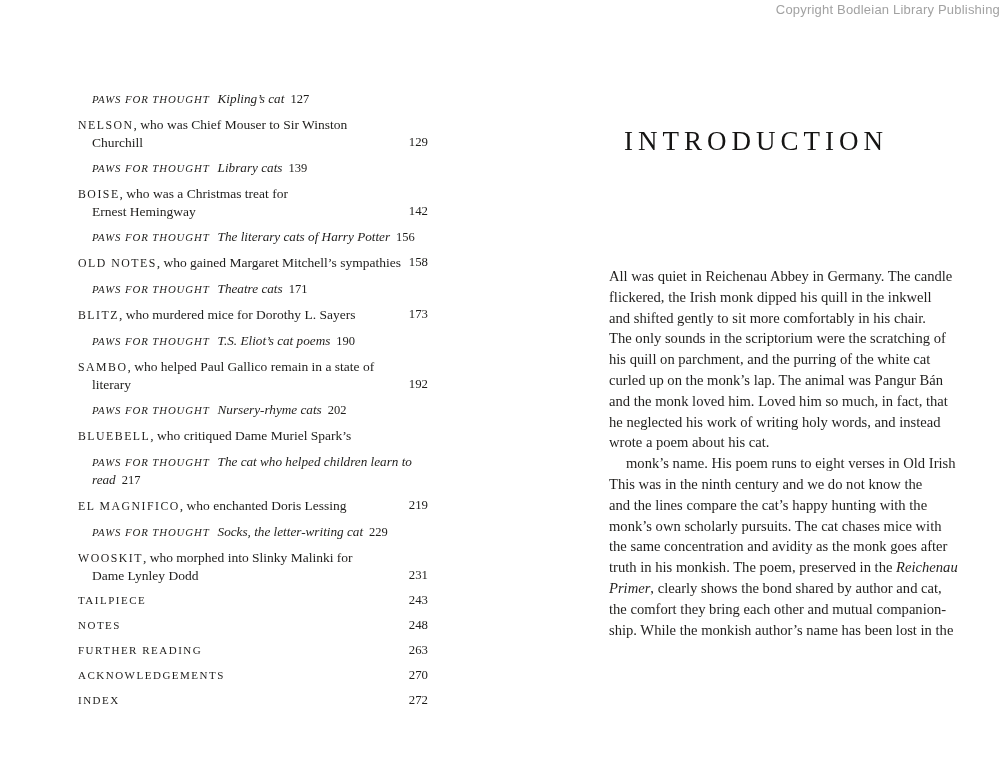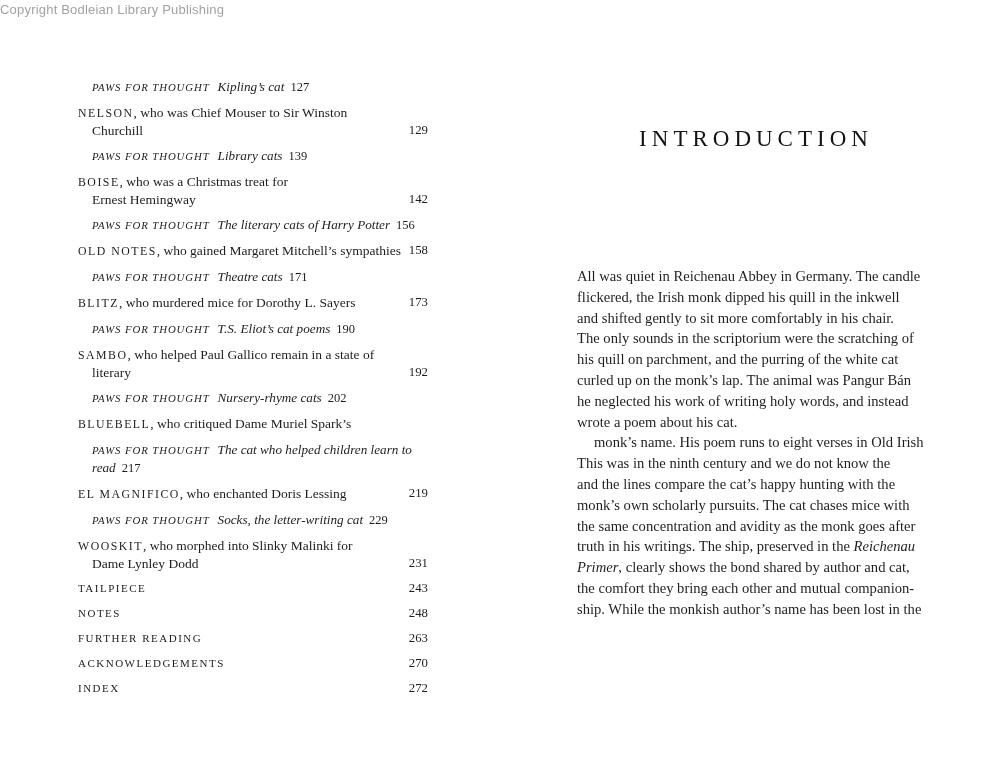--- a/index.html
+++ b/index.html
@@ -9,7 +9,7 @@
     color:#1e1d1b; overflow:hidden;
   }
   .watermark {
-    position:absolute; top:2px; left:0; width:1000px; text-align:left;
+    position:absolute; top:2px; left:0; width:1000px; text-align:right;
     font-family:"Liberation Sans", "DejaVu Sans", sans-serif;
     font-size:13px; color:#a2a2a2; letter-spacing:0.2px;
   }

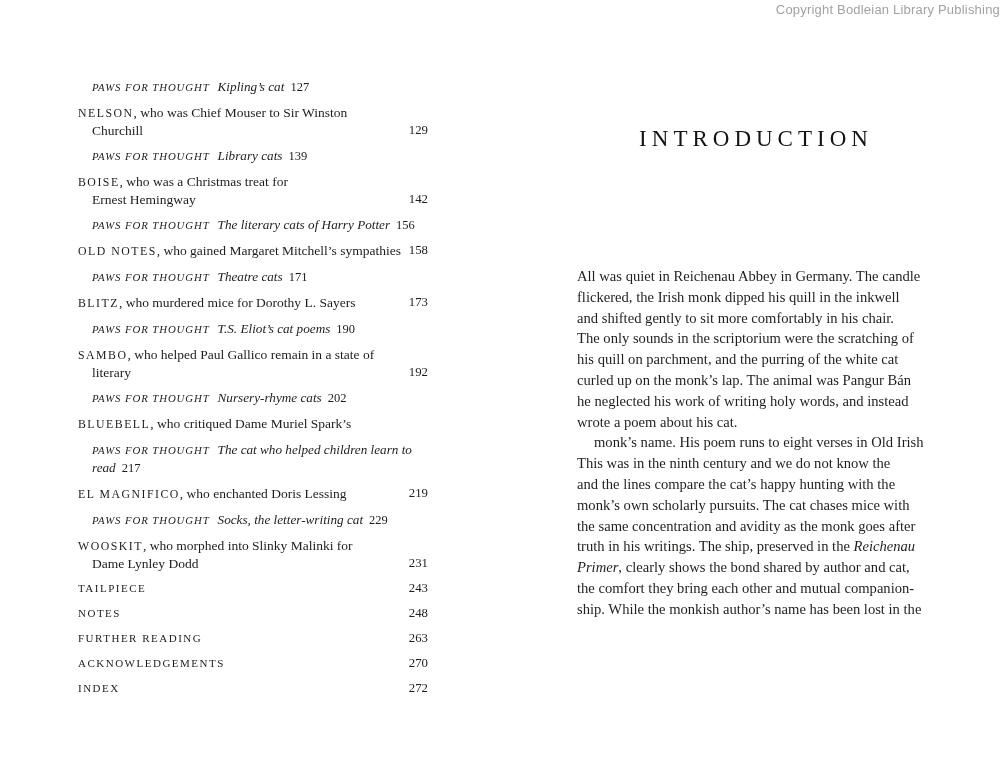--- a/index.html
+++ b/index.html
@@ -19,7 +19,7 @@
     font-size:13.5px; line-height:17px;
   }
   .toc-entry { margin-top:8px; }
-  .toc-entry:first-child { margin-top:0; }
+  .toc-entry:first-child { margin-top:12px; }
   .toc-line { display:flex; justify-content:space-between; white-space:nowrap; }
   .toc-text { white-space:nowrap; }
   .sc { letter-spacing:1.5px; font-size:11.8px; }

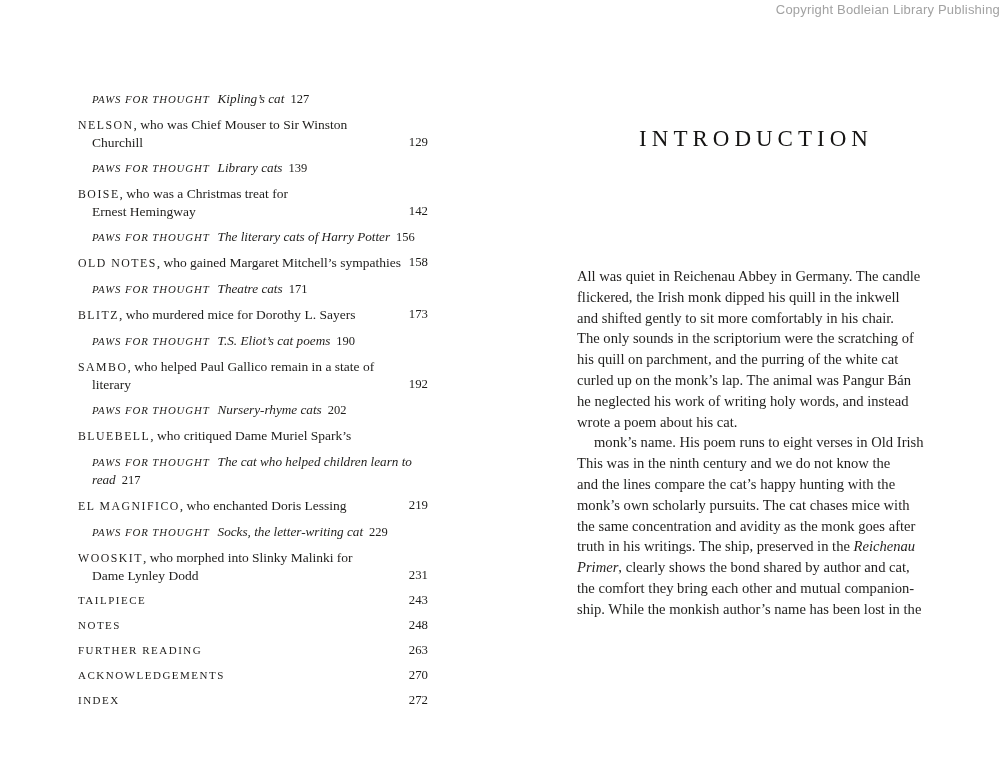--- a/index.html
+++ b/index.html
@@ -33,7 +33,7 @@
   
   .chapter-title {
     position:absolute; left:577px; top:126px; width:358px;
-    font-size:23px; font-weight:normal; letter-spacing:5px;
+    font-size:27px; font-weight:normal; letter-spacing:5px;
     text-align:center; margin:0; color:#151413;
   }
   .chapter-body {

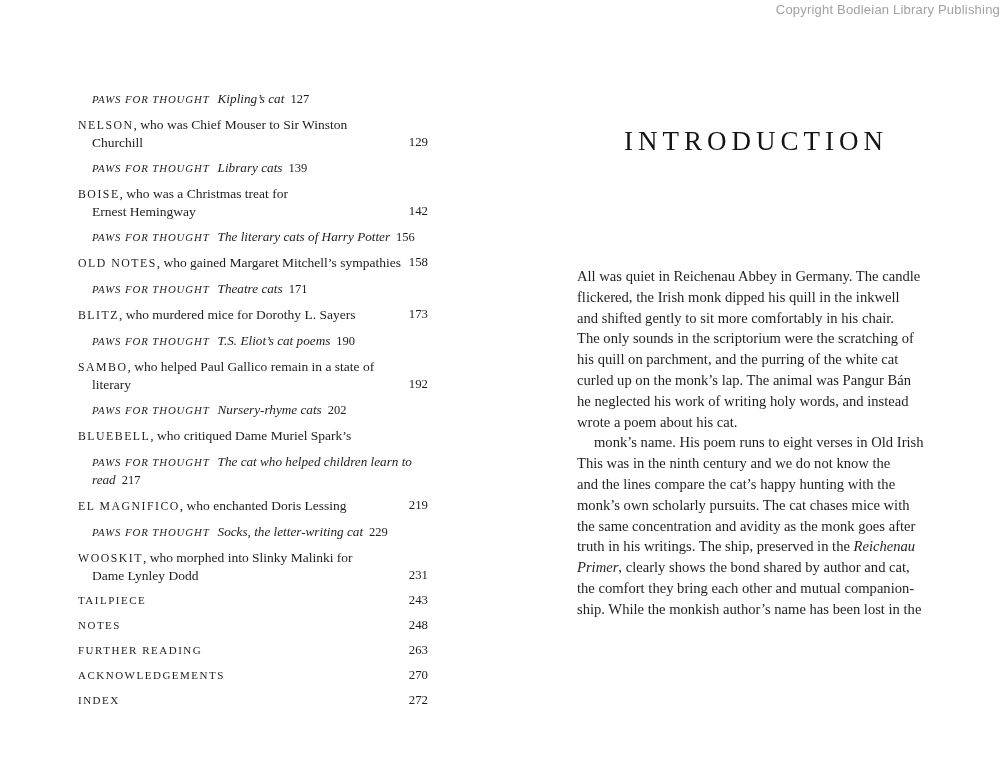--- a/index.html
+++ b/index.html
@@ -40,7 +40,7 @@
     position:absolute; left:577px; top:266px; width:360px;
     font-size:14.6px; line-height:20.8px; color:#201f1d;
   }
-  .body-line { white-space:nowrap; }
+  .body-line { white-space:nowrap;margin-left:32px; }
   .indent-first .body-line:first-child { padding-left:17px; }
   .it { font-style:italic; }
 </style>

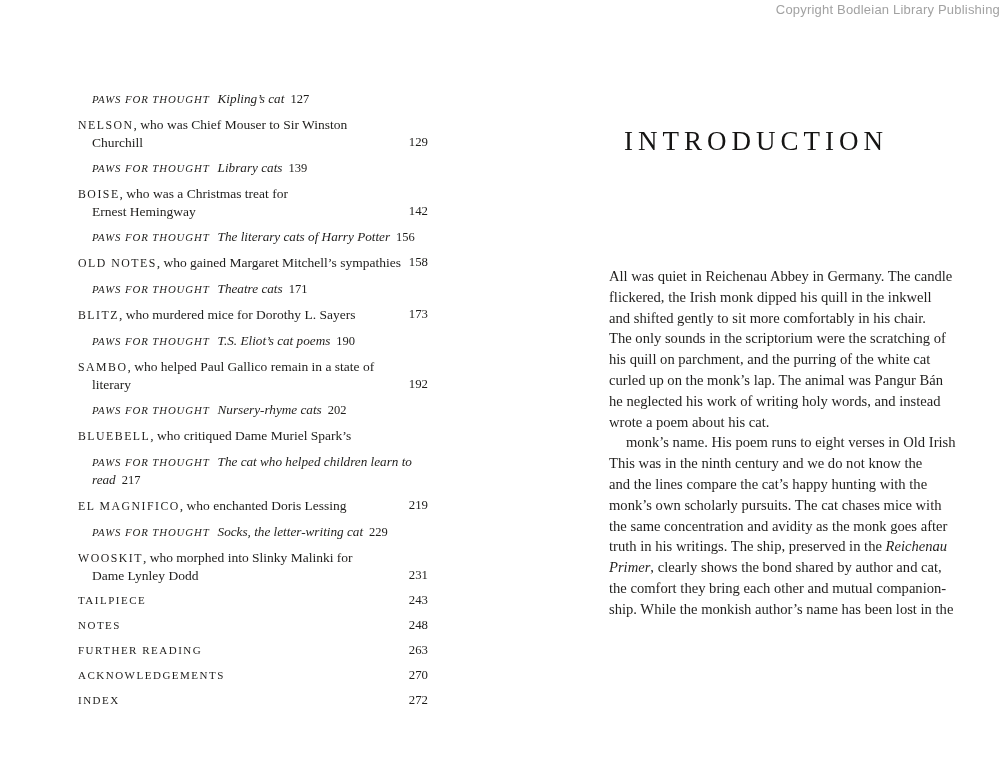--- a/index.html
+++ b/index.html
@@ -166,6 +166,7 @@
       <div class="body-line"><span>The only sounds in the scriptorium were the scratching of</span></div>
       <div class="body-line"><span>his quill on parchment, and the purring of the white cat</span></div>
       <div class="body-line"><span>curled up on the monk’s lap. The animal was Pangur Bán</span></div>
+      <div class="body-line"><span>and the monk loved him. Loved him so much, in fact, that</span></div>
       <div class="body-line"><span>he neglected his work of writing holy words, and instead</span></div>
       <div class="body-line"><span>wrote a poem about his cat.</span></div>
     </div>

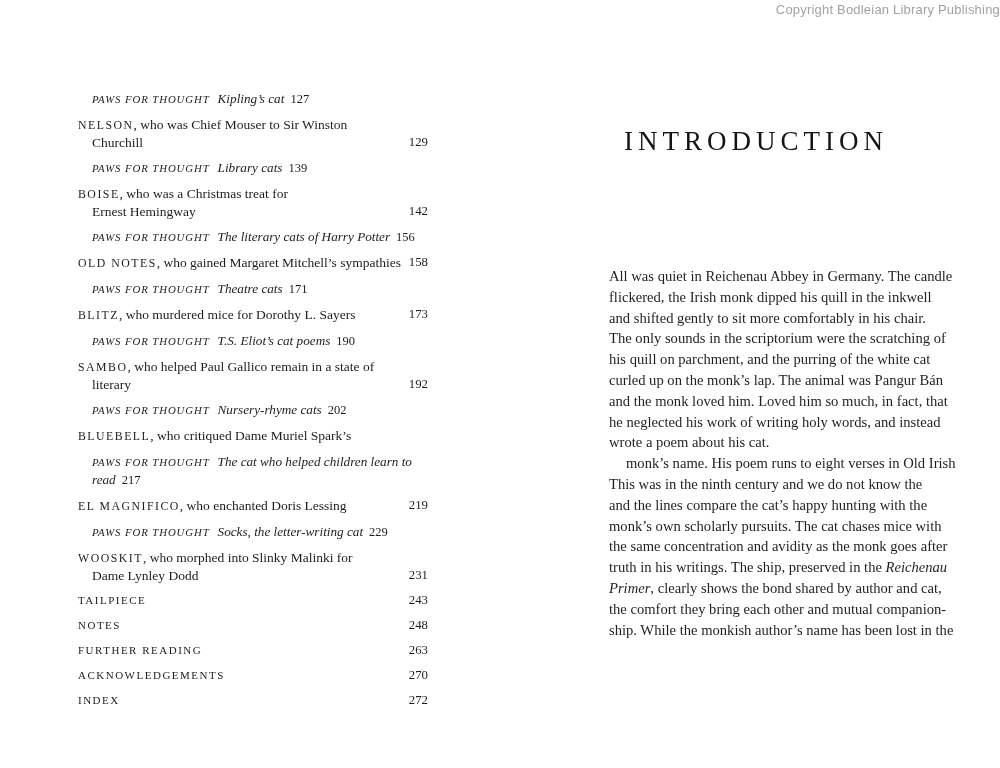--- a/index.html
+++ b/index.html
@@ -176,7 +176,7 @@
       <div class="body-line"><span>and the lines compare the cat’s happy hunting with the</span></div>
       <div class="body-line"><span>monk’s own scholarly pursuits. The cat chases mice with</span></div>
       <div class="body-line"><span>the same concentration and avidity as the monk goes after</span></div>
-      <div class="body-line"><span>truth in his writings. The ship, preserved in the </span><span class="it">Reichenau</span></div>
+      <div class="body-line"><span>truth in his monkish. The poem, preserved in the </span><span class="it">Reichenau</span></div>
       <div class="body-line"><span class="it">Primer</span><span>, clearly shows the bond shared by author and cat,</span></div>
       <div class="body-line"><span>the comfort they bring each other and mutual companion-</span></div>
       <div class="body-line"><span>ship. While the monkish author’s name has been lost in the</span></div>

